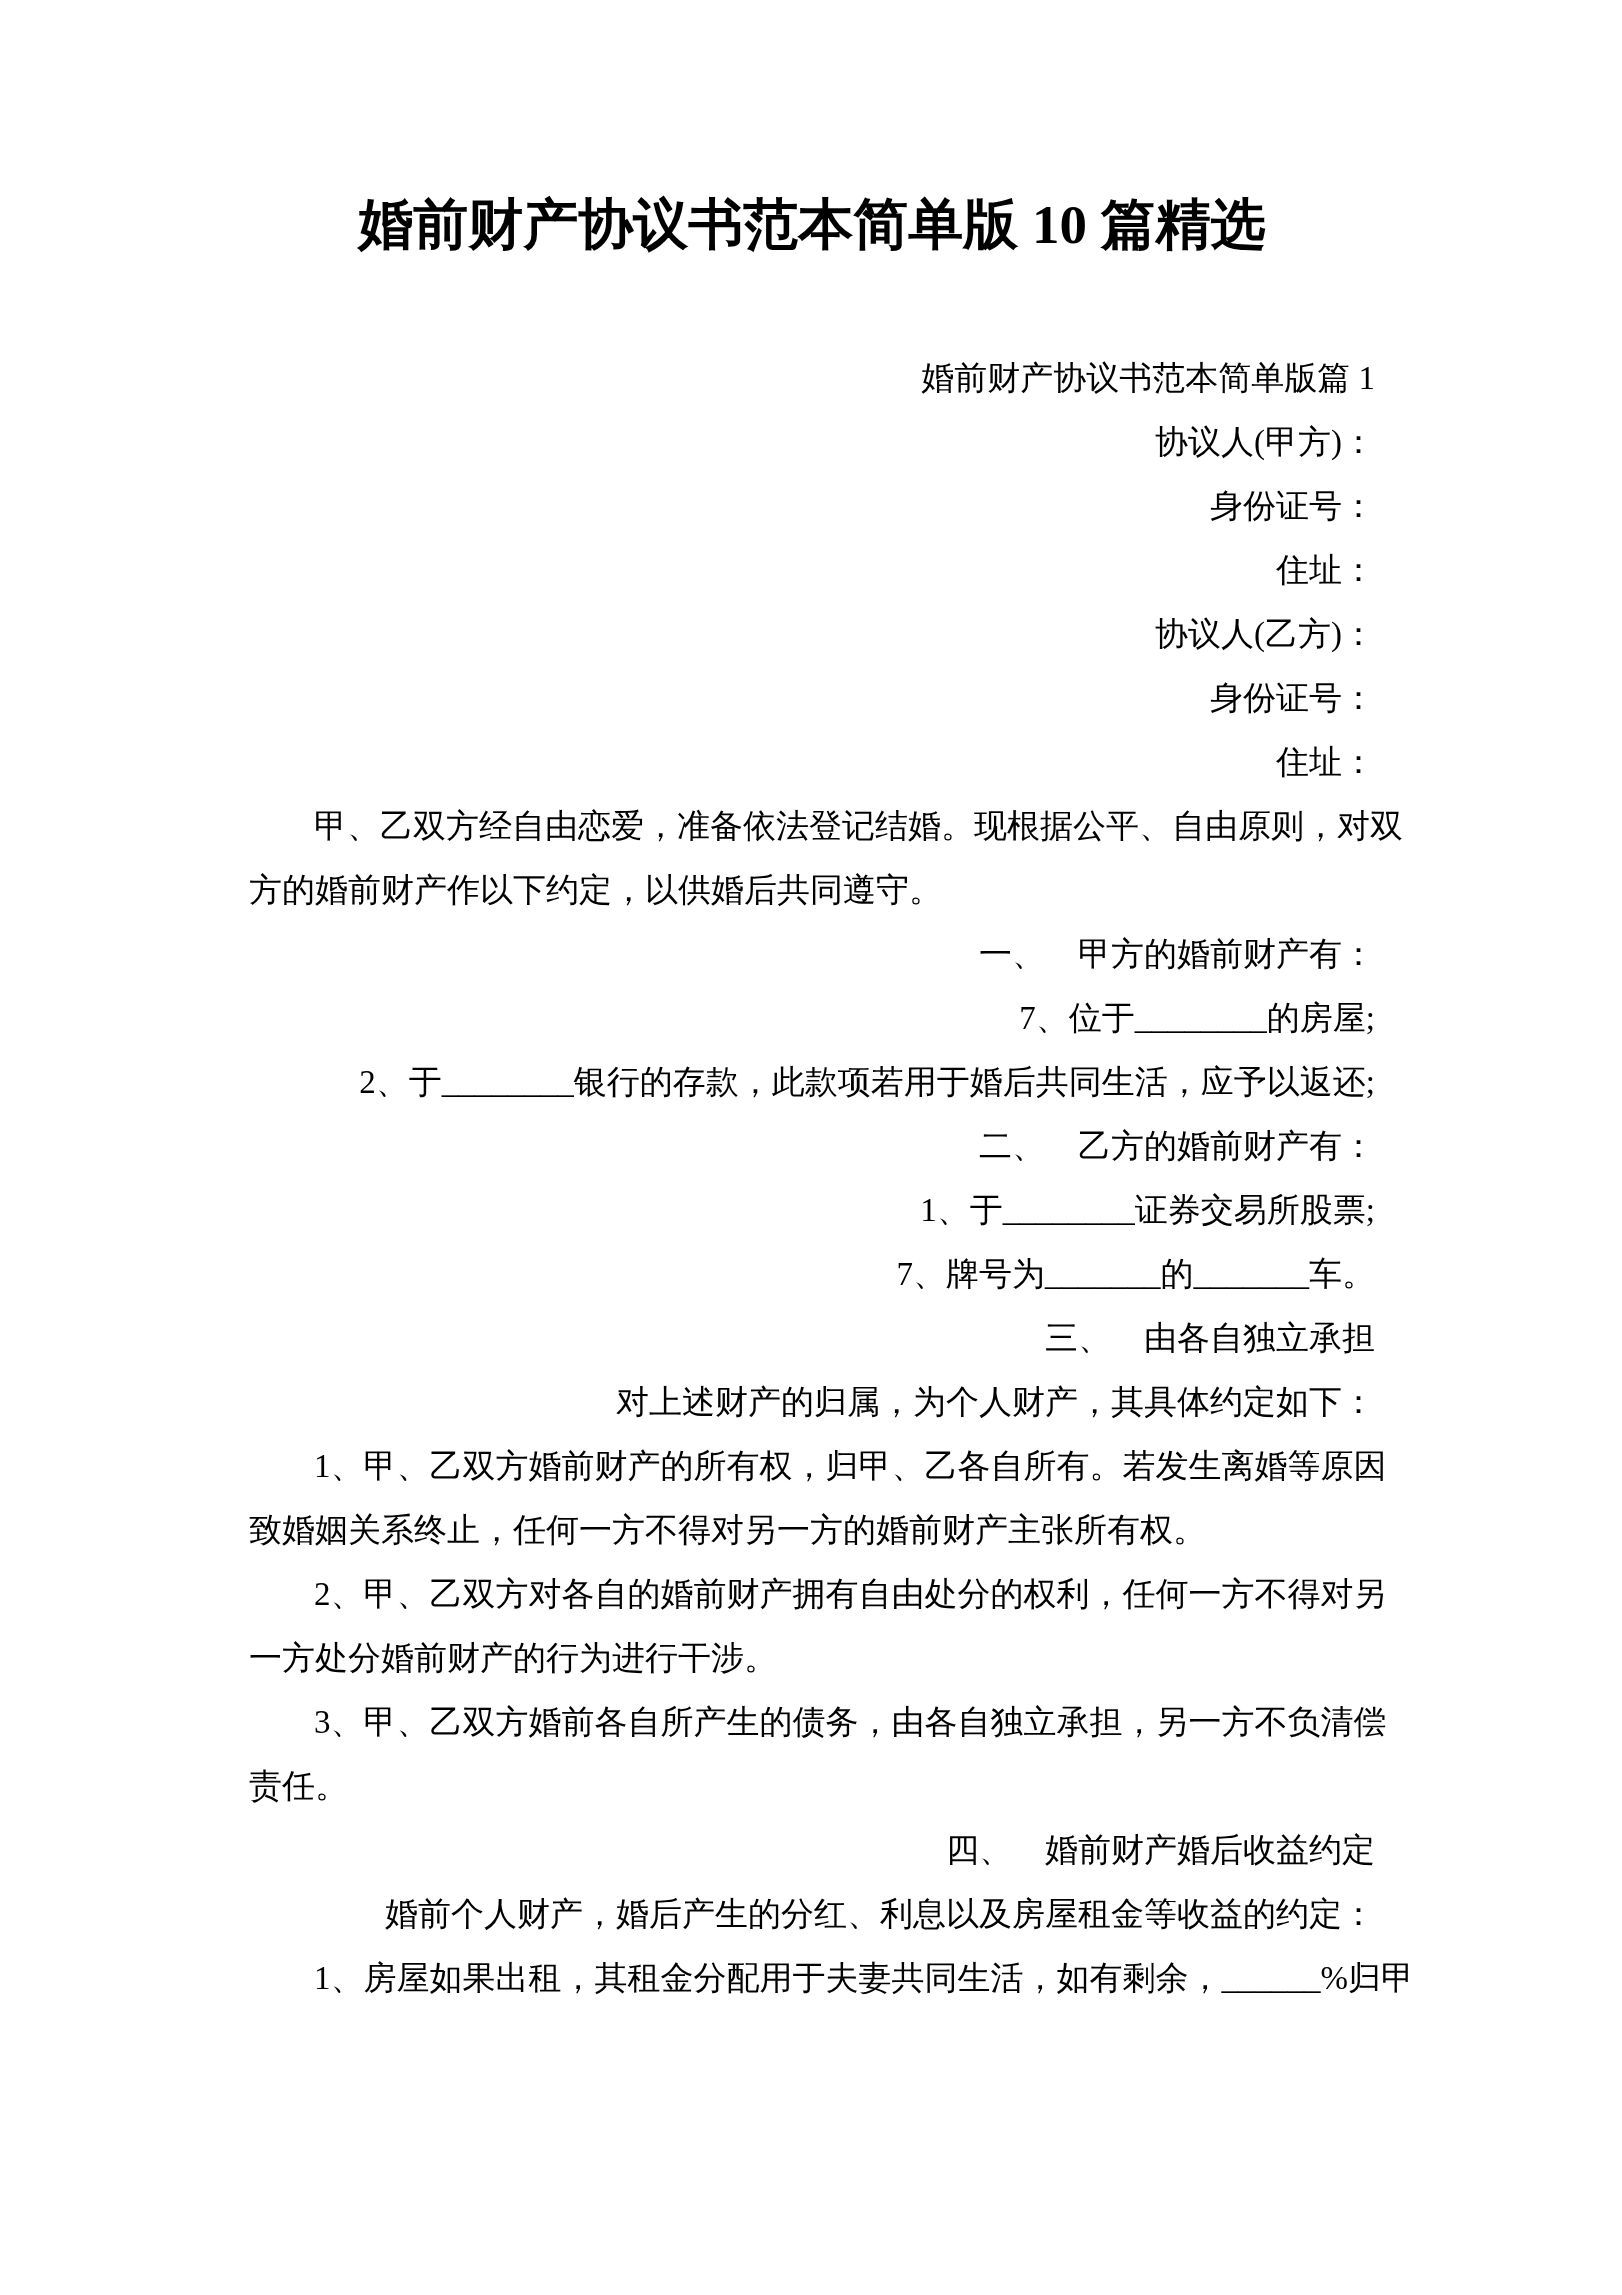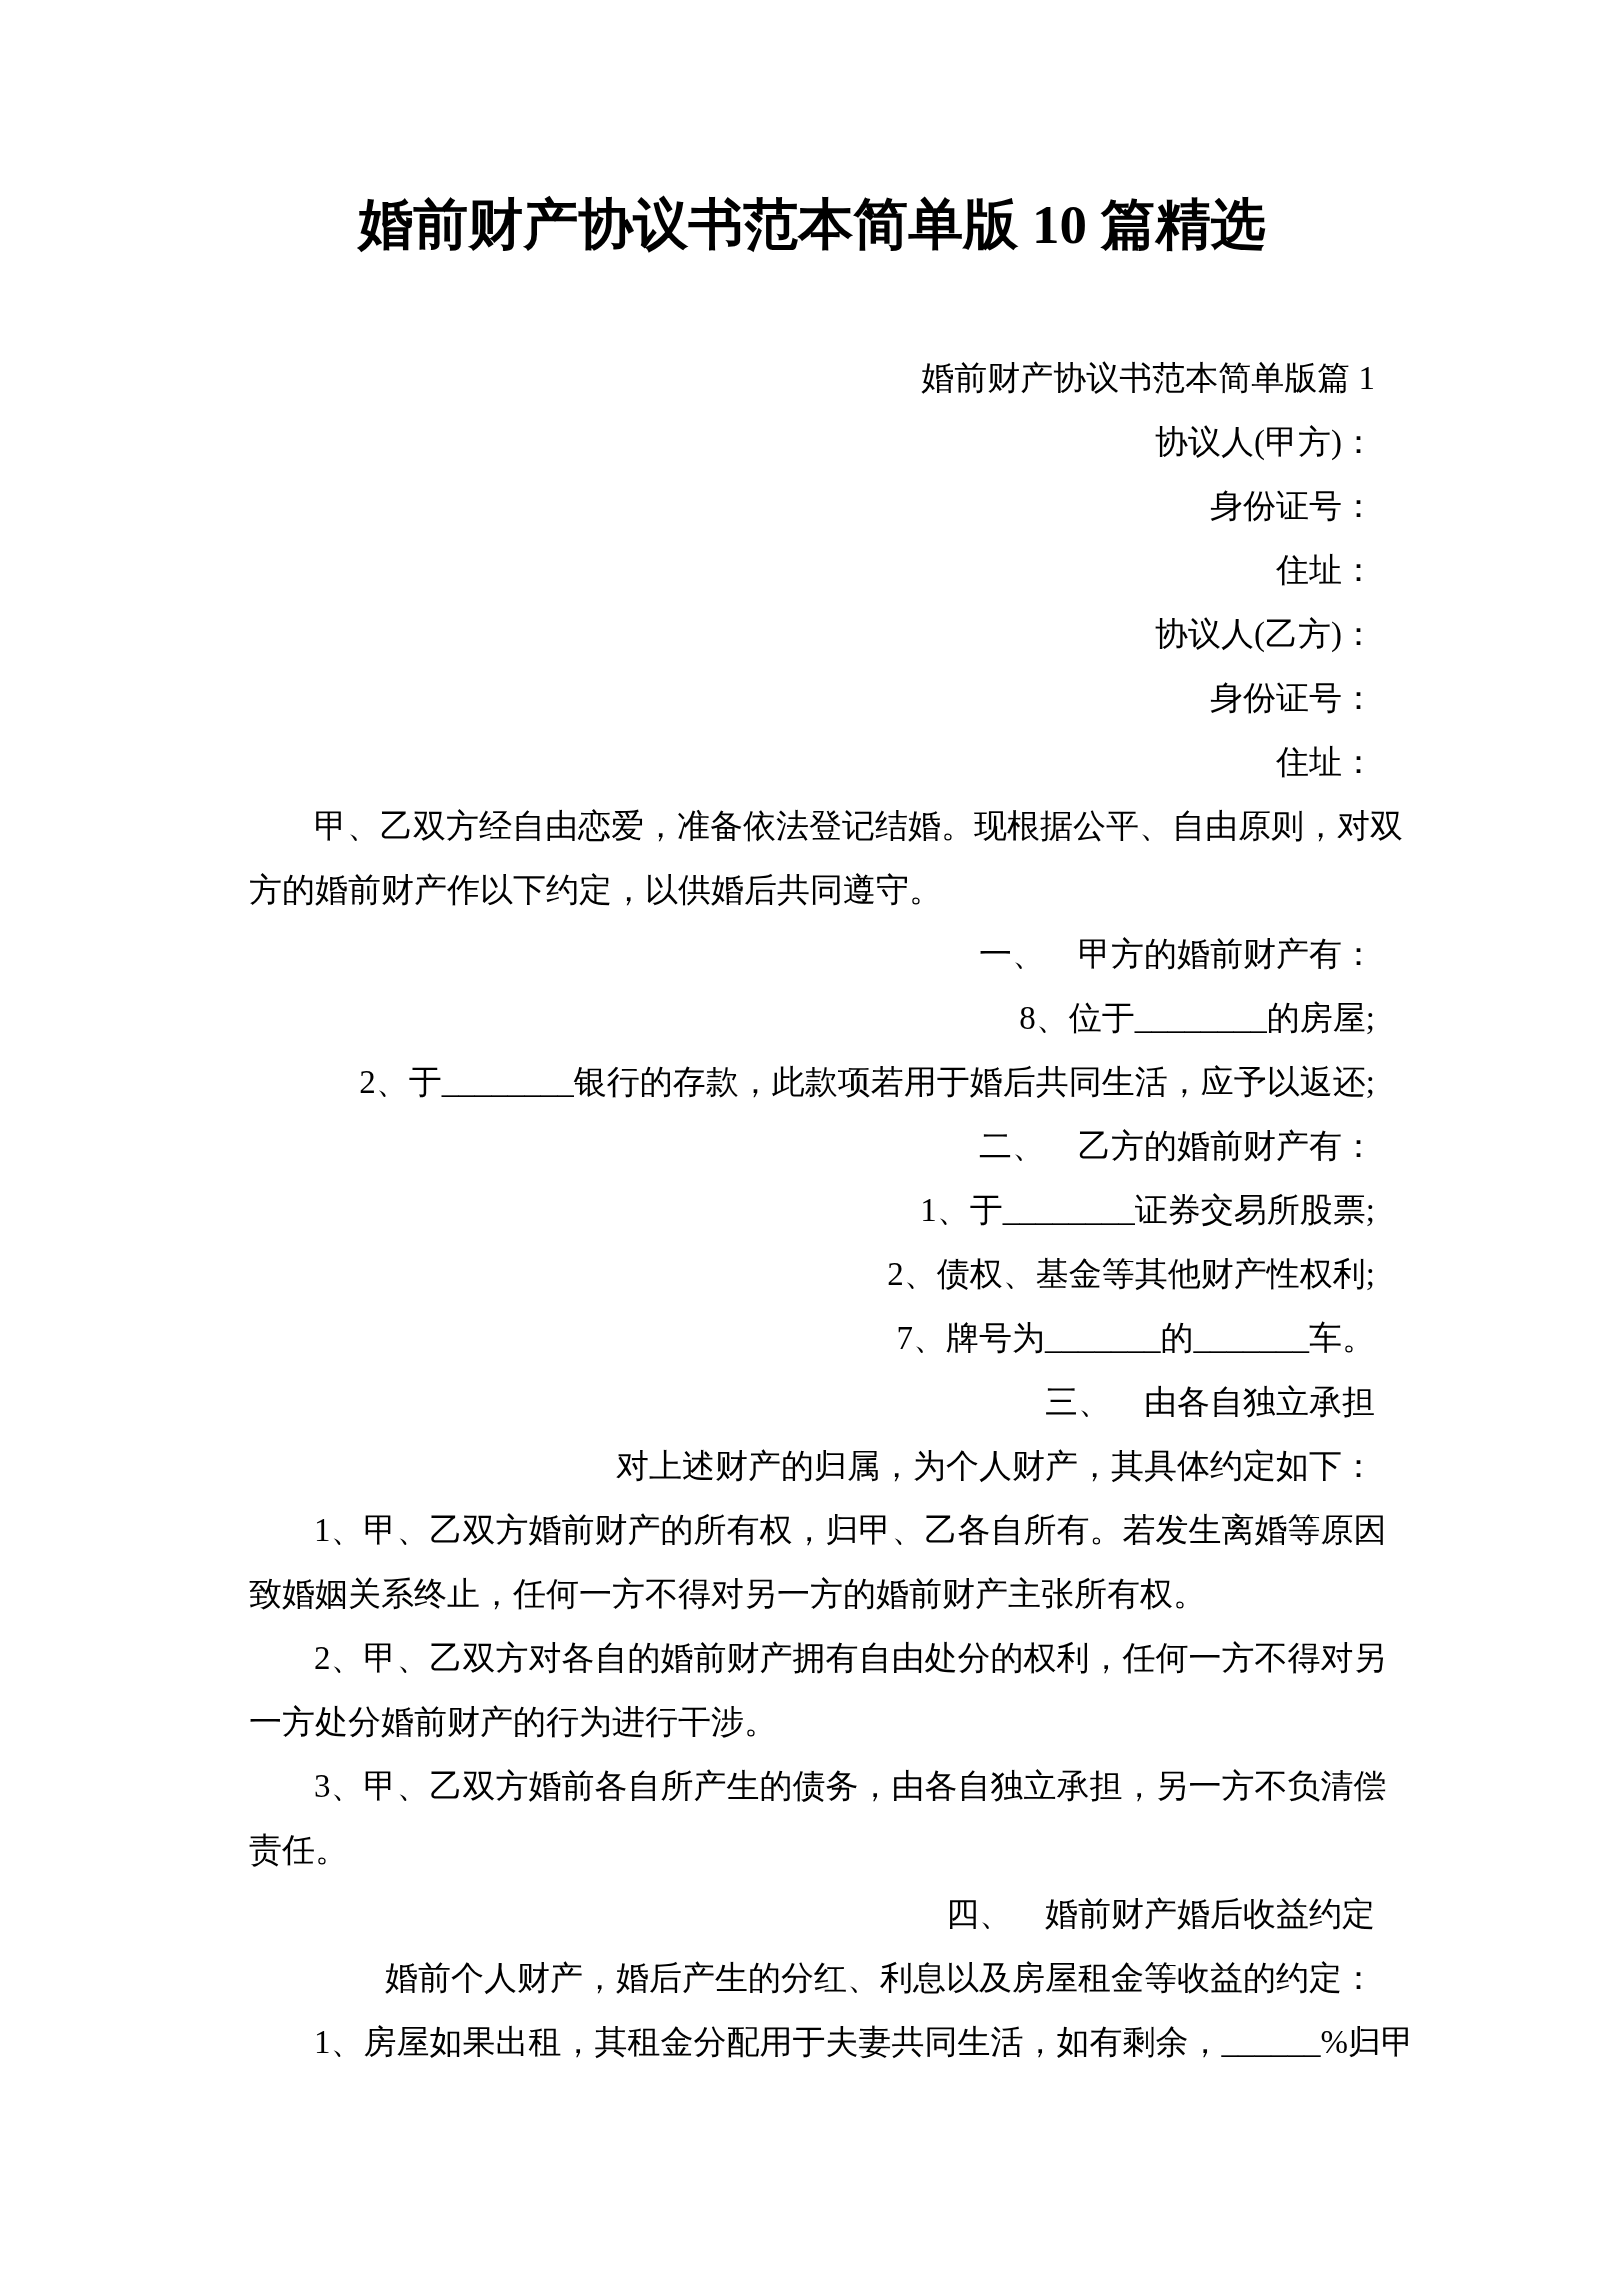--- a/index.html
+++ b/index.html
@@ -64,7 +64,7 @@
     <div class="line ind">甲、乙双方经自由恋爱，准备依法登记结婚。现根据公平、自由原则，对双</div>
     <div class="line">方的婚前财产作以下约定，以供婚后共同遵守。</div>
     <div class="line ind">一、　甲方的婚前财产有：</div>
-    <div class="line ind">8、位于________的房屋;</div>
+    <div class="line ind">7、位于________的房屋;</div>
     <div class="line ind">2、于________银行的存款，此款项若用于婚后共同生活，应予以返还;</div>
     <div class="line ind">二、　乙方的婚前财产有：</div>
     <div class="line ind">1、于________证券交易所股票;</div>

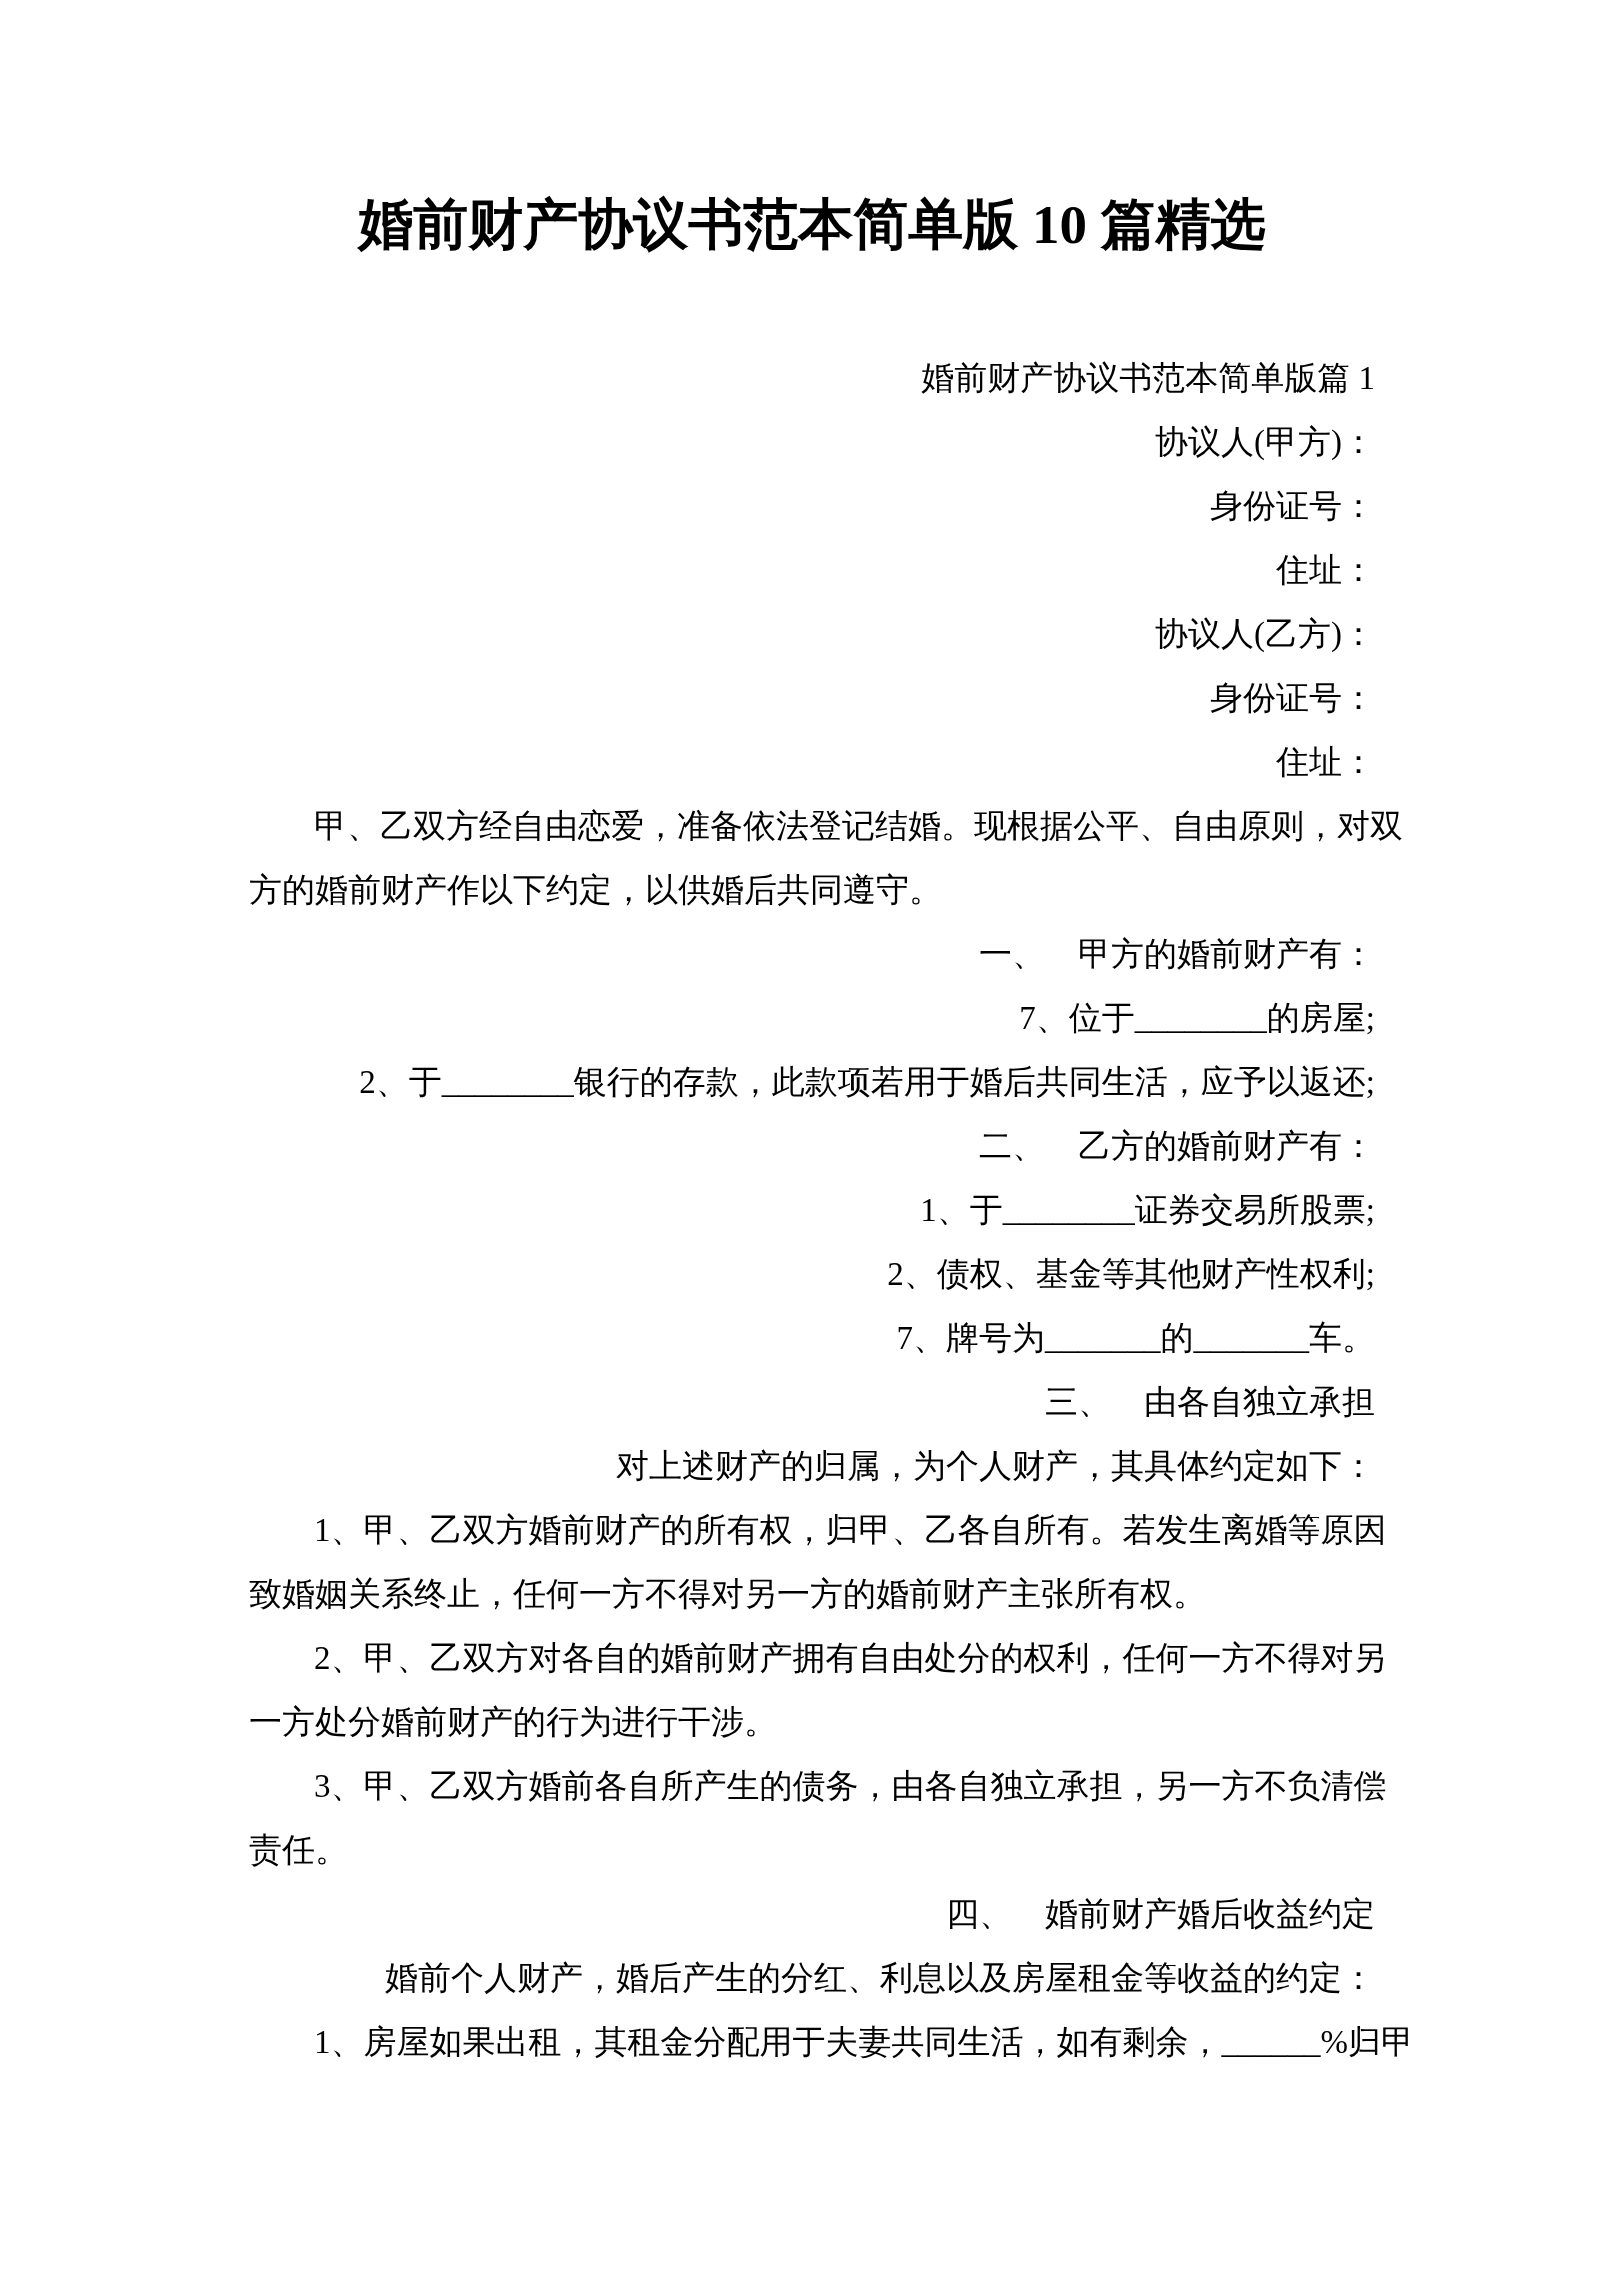--- a/index.html
+++ b/index.html
@@ -68,7 +68,6 @@
     <div class="line ind">2、于________银行的存款，此款项若用于婚后共同生活，应予以返还;</div>
     <div class="line ind">二、　乙方的婚前财产有：</div>
     <div class="line ind">1、于________证券交易所股票;</div>
-    <div class="line ind">2、债权、基金等其他财产性权利;</div>
     <div class="line ind">7、牌号为_______的_______车。</div>
     <div class="line ind">三、　由各自独立承担</div>
     <div class="line ind">对上述财产的归属，为个人财产，其具体约定如下：</div>

